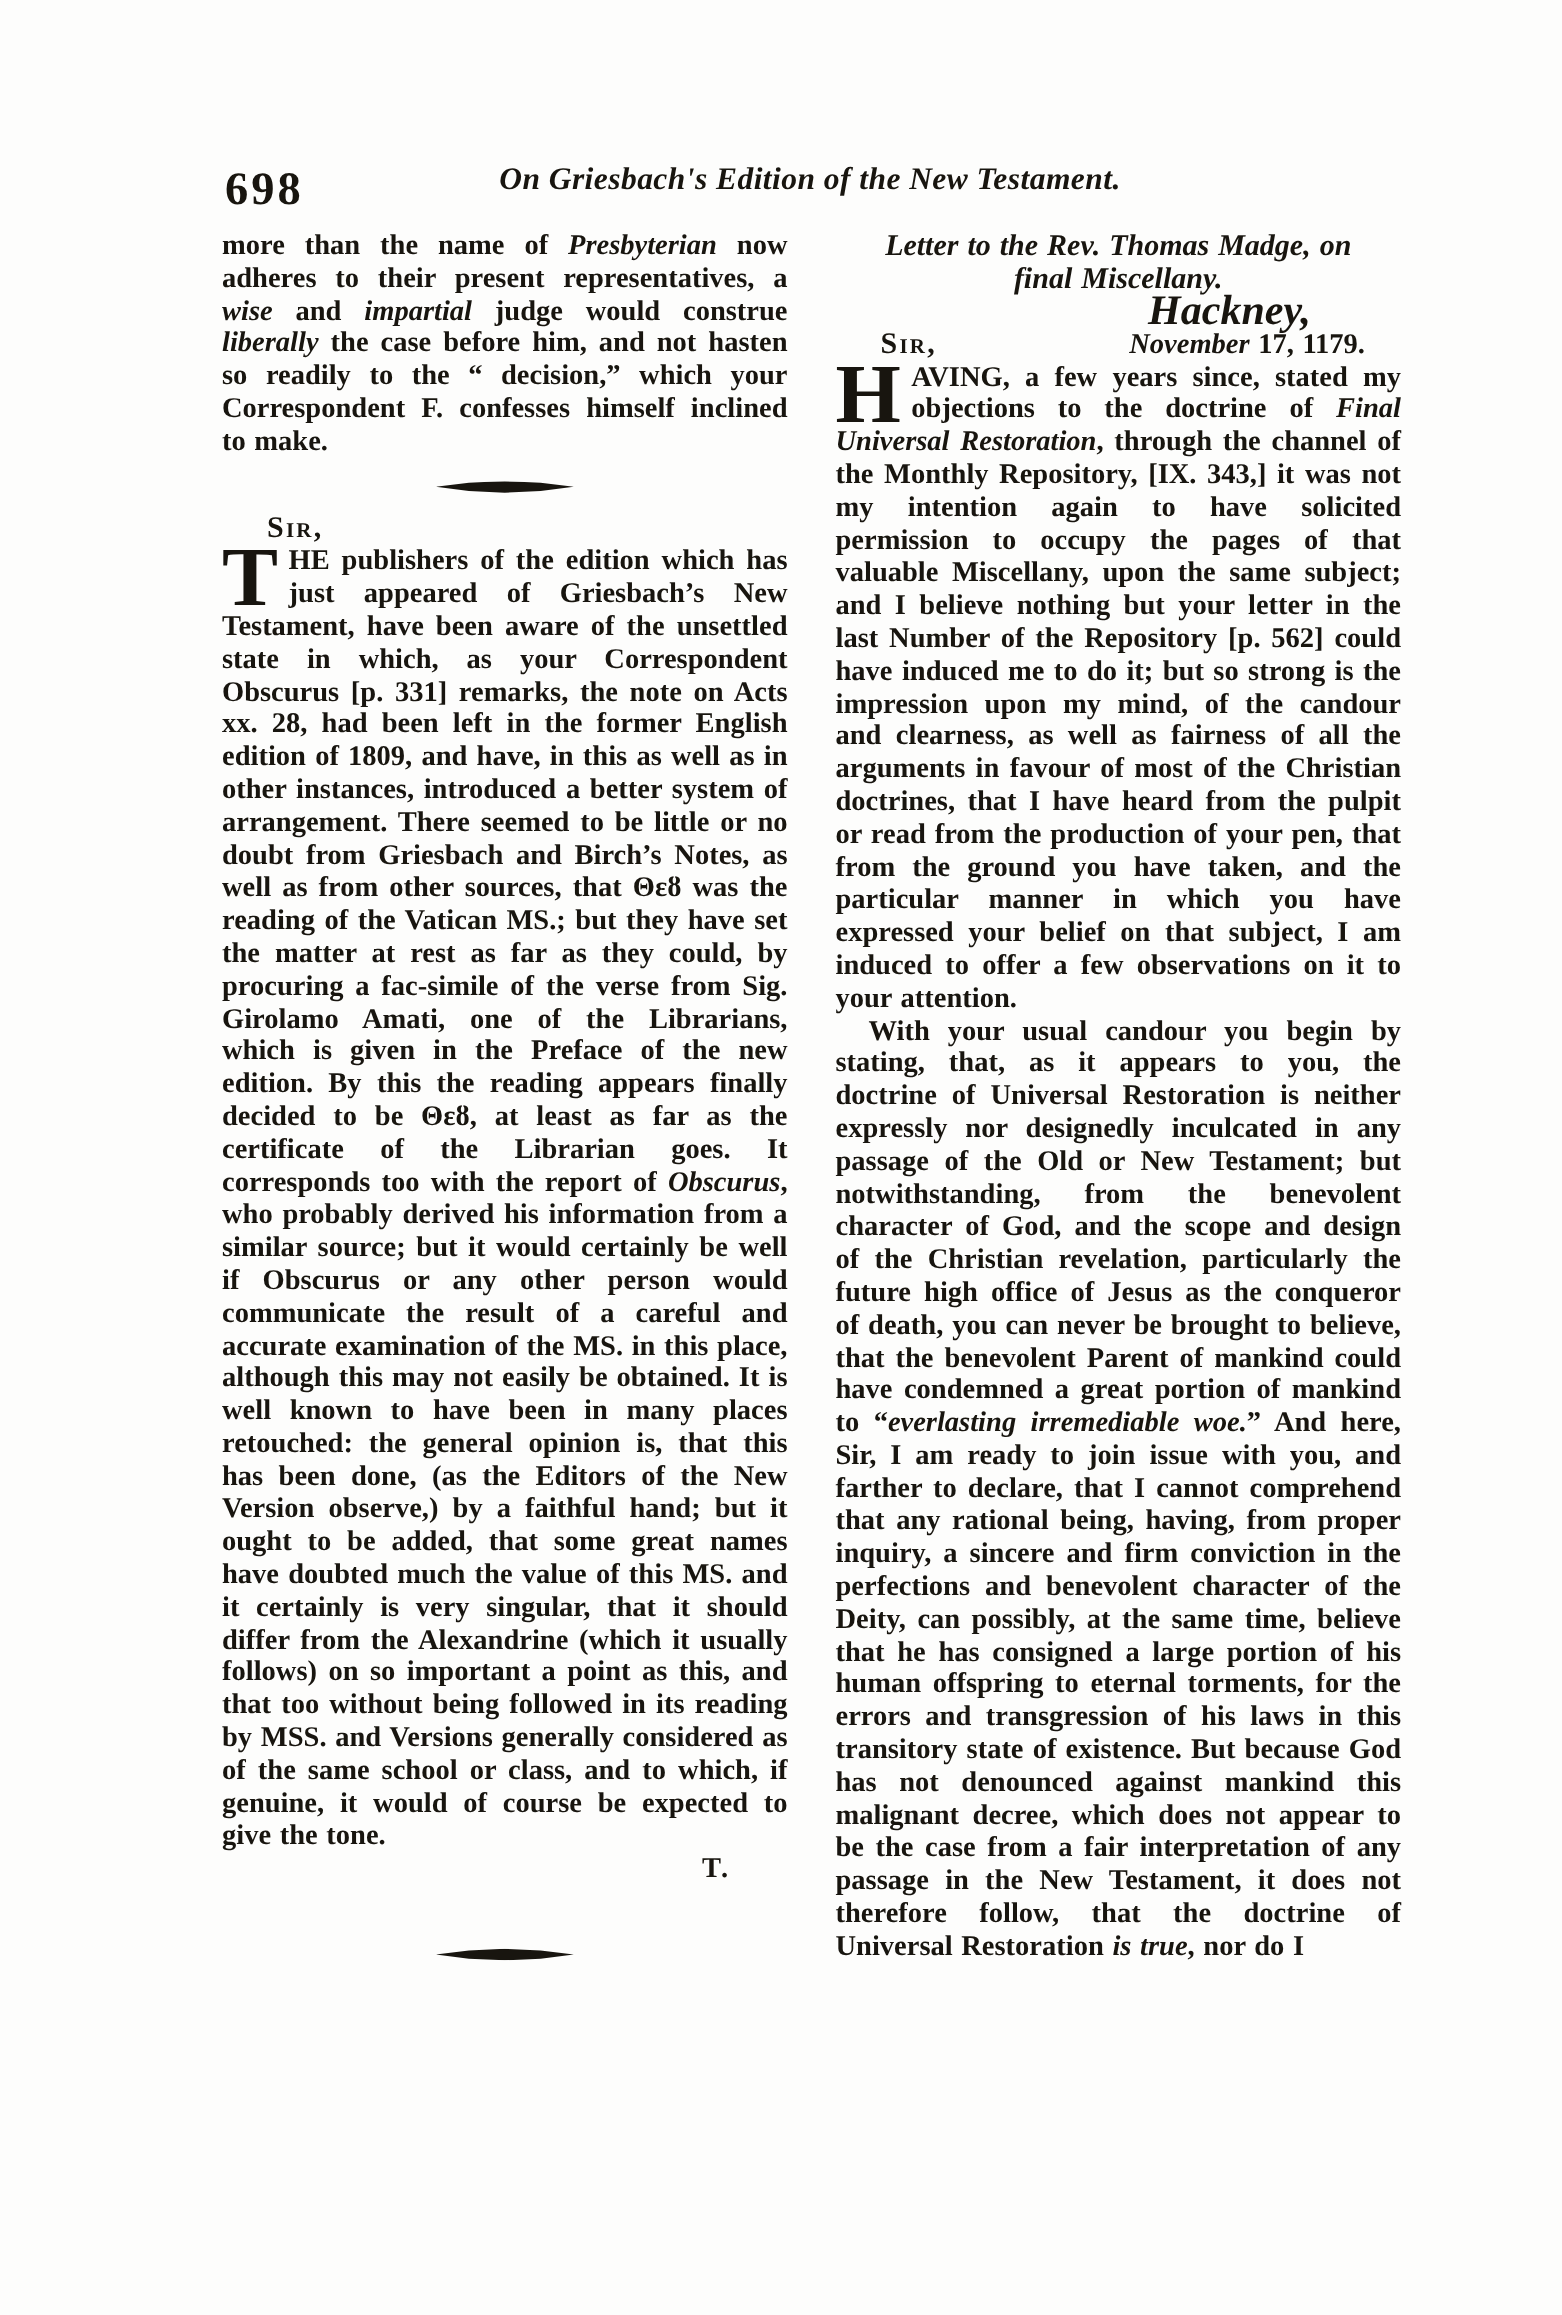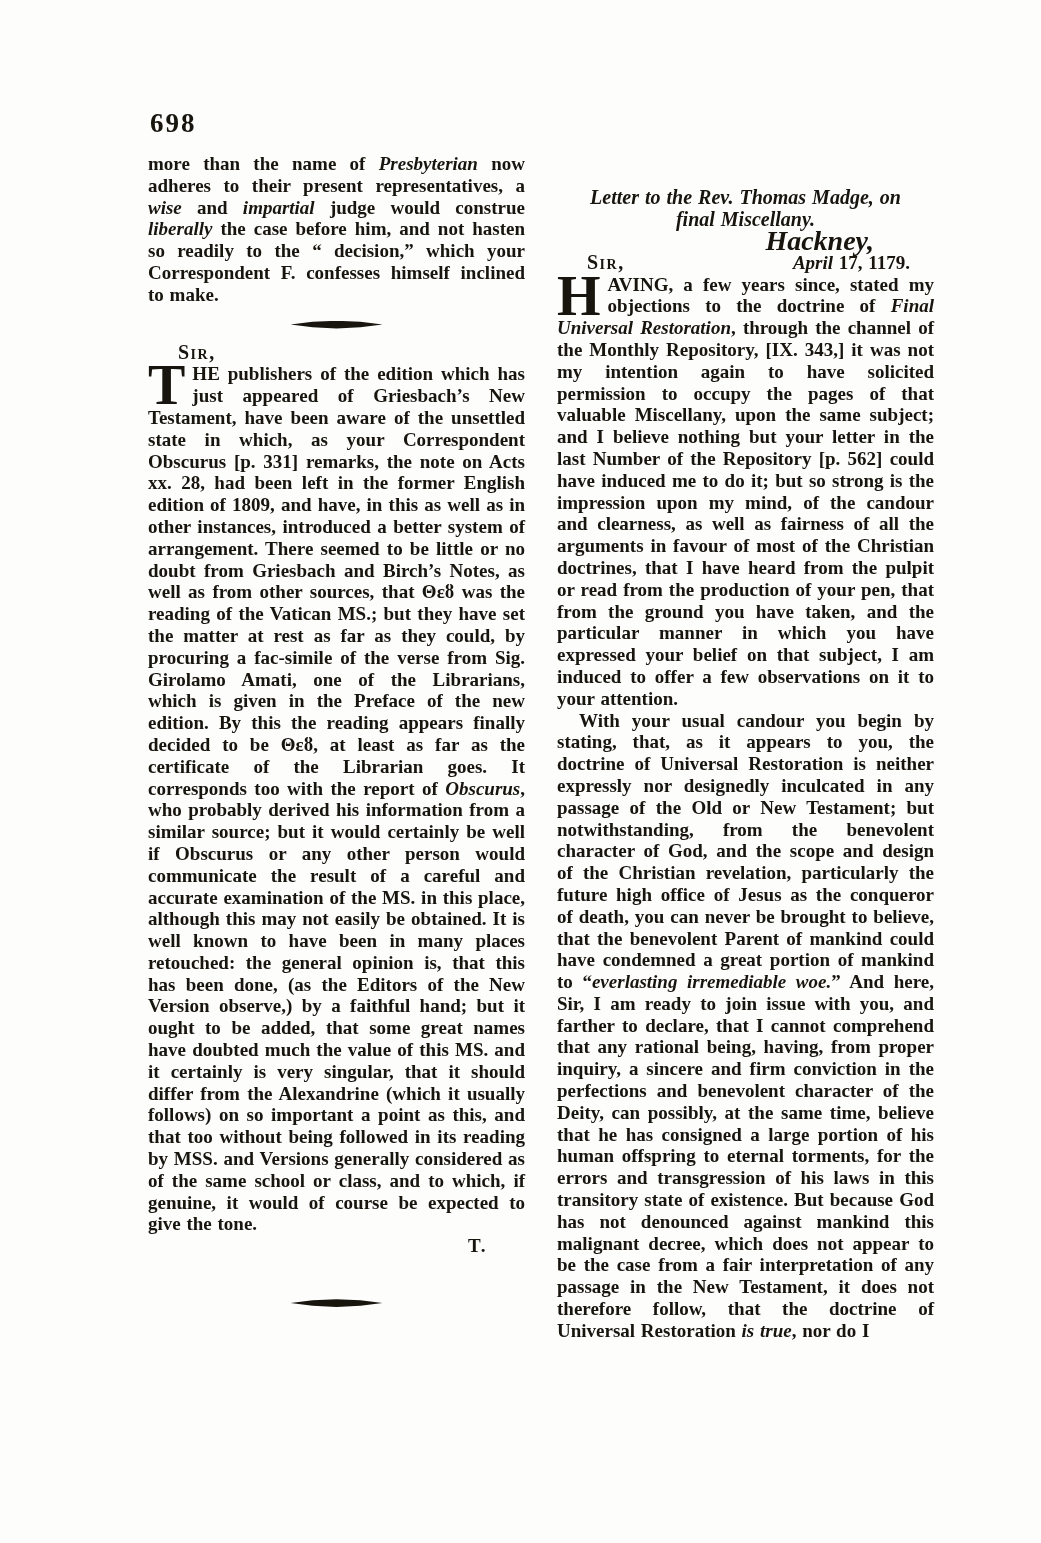--- a/index.html
+++ b/index.html
@@ -14,7 +14,7 @@
   .page-header{position:relative;margin:104px 0 0 148px;width:784px;height:40px;}
   .page-number{
     position:absolute;left:2px;top:4px;
-    font-size:27px;font-weight:700;letter-spacing:2px;
+    font-size:31px;font-weight:700;letter-spacing:2px;
   }
   .running-title{
     text-align:center;font-style:italic;font-weight:700;

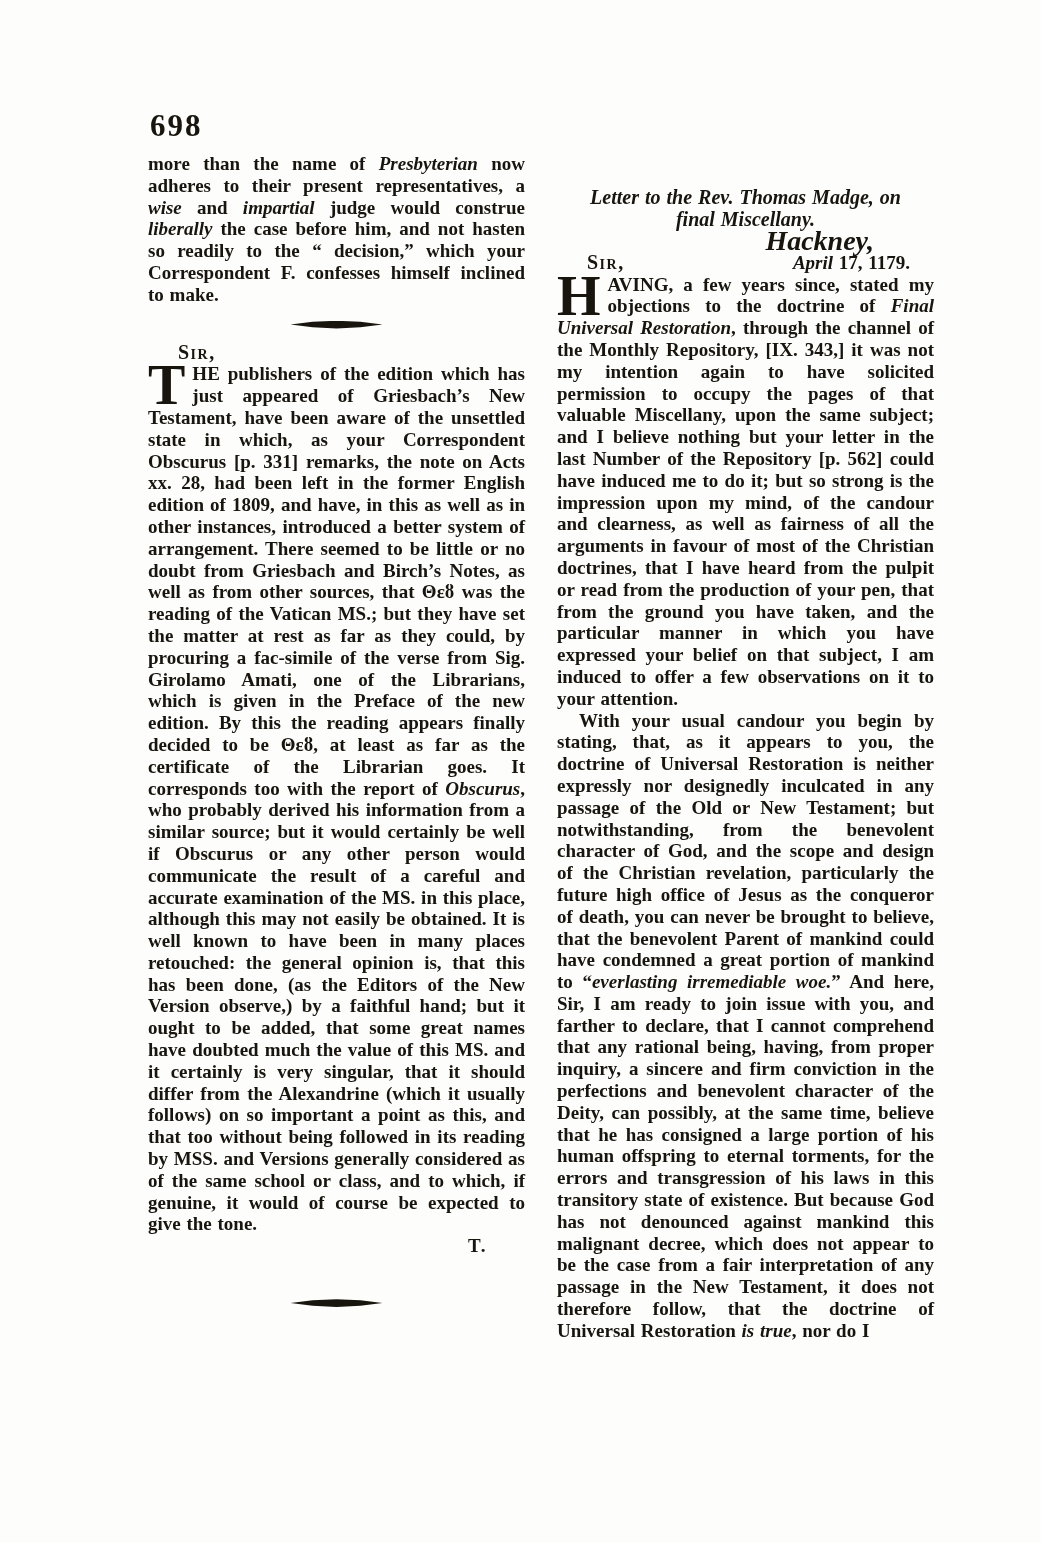--- a/index.html
+++ b/index.html
@@ -56,6 +56,7 @@
 <div class="page">
   <div class="page-header">
     <span class="page-number">698</span>
+    <div class="running-title">On Griesbach's Edition of the New Testament.</div>
   </div>
   <div class="columns">
     <div class="column" id="col-left">

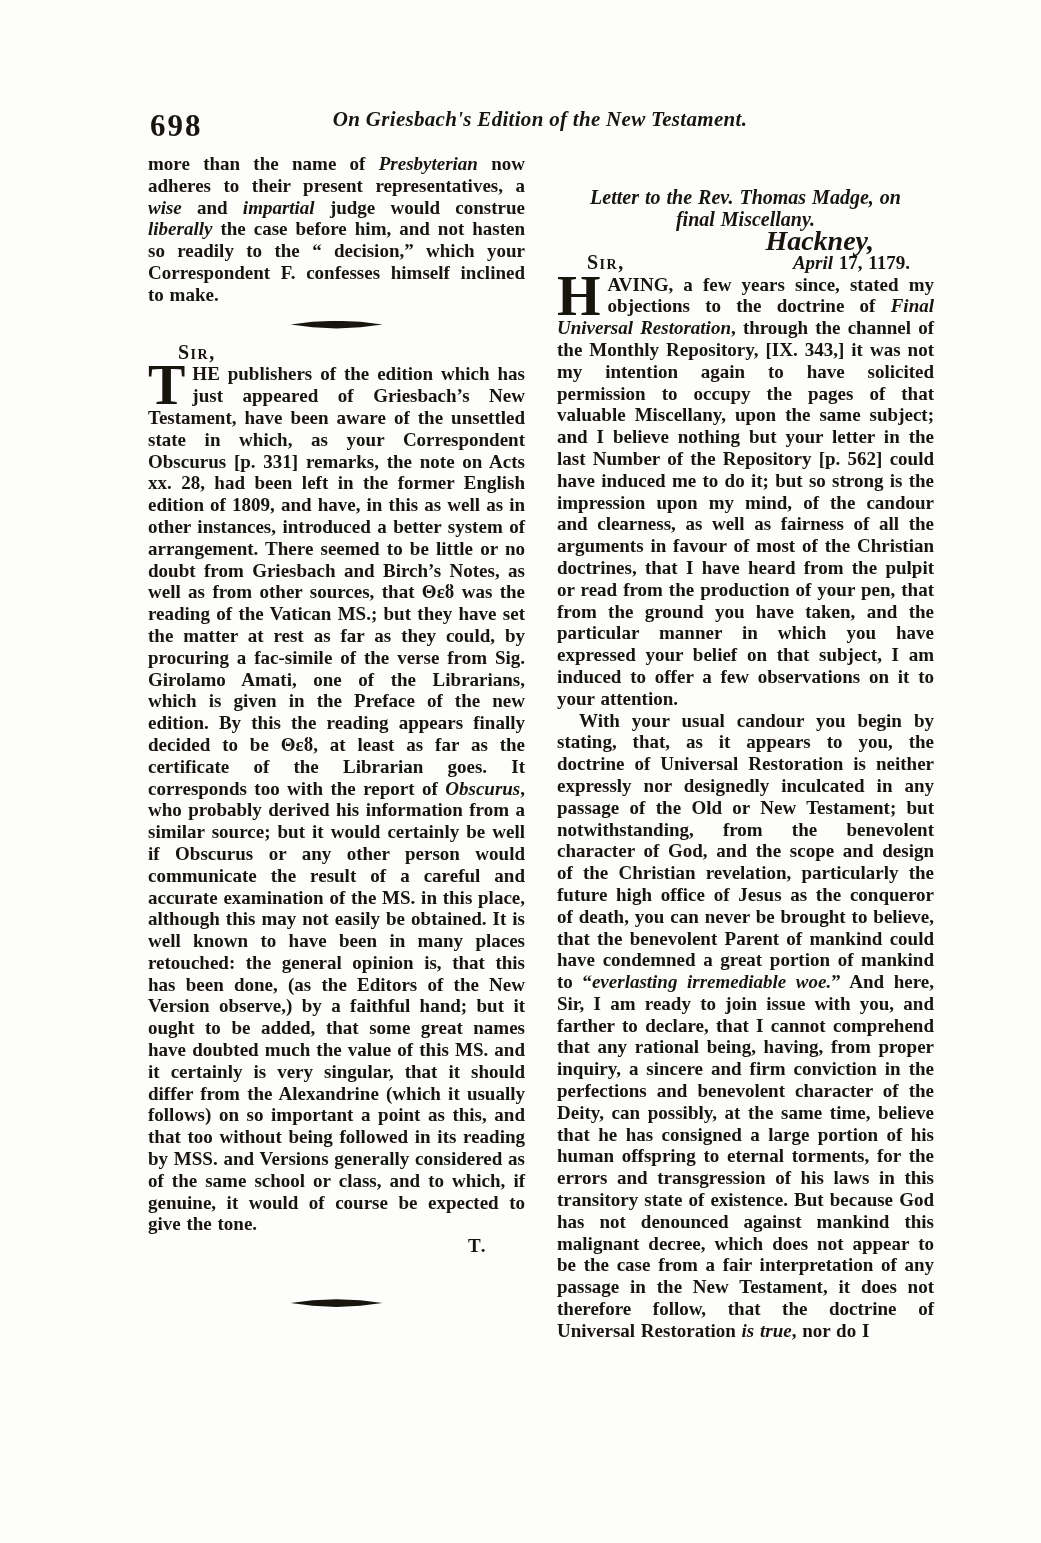--- a/index.html
+++ b/index.html
@@ -45,7 +45,7 @@
     padding:2px 7px 0 0;font-weight:700;
   }
   .it{font-style:italic;}
-  .heading{text-align:center;font-style:italic;font-size:20px;line-height:22px;margin-top:33px;}
+  .heading{text-align:center;font-style:italic;font-size:20px;line-height:22px;}
   .placeline{text-align:right;padding-right:60px;font-style:italic;font-size:28px;}
   .dateline{display:flex;justify-content:space-between;padding:0 24px 0 30px;}
   .dateline .who{font-variant-caps:small-caps;letter-spacing:1.5px;font-size:20px;}

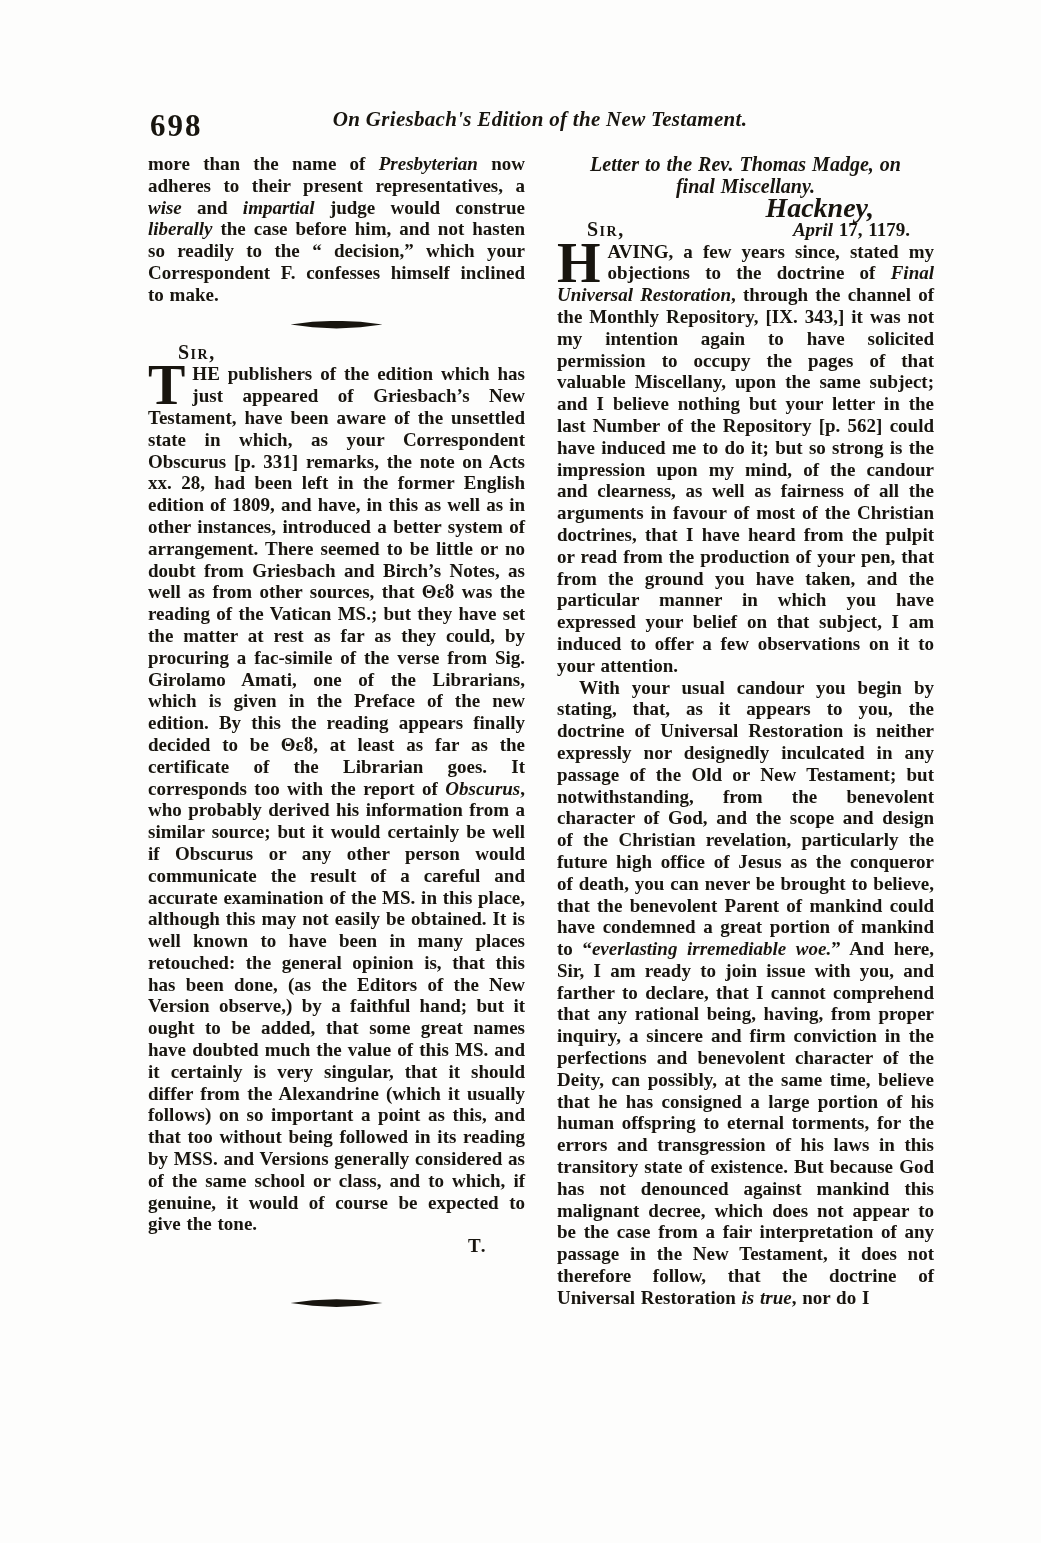--- a/index.html
+++ b/index.html
@@ -75,7 +75,7 @@
         <div class="placeline">Hackney,</div>
         <div class="dateline">
           <span class="who">Sir,</span>
-          <span><span class="it">April</span><span> 17, 1179.</span></span>
+          <span><span class="it">November</span><span> 17, 1179.</span></span>
         </div>
         <p><span class="dropcap">H</span><span>AVING, a few years since, stated my objections to the doctrine of </span><span class="it">Final Universal Restoration</span><span>, through the channel of the Monthly Repository, [IX. 343,] it was not my intention again to have solicited permission to occupy the pages of that valuable Miscellany, upon the same subject; and I believe nothing but your letter in the last Number of the Repository [p. 562] could have induced me to do it; but so strong is the impression upon my mind, of the candour and clearness, as well as fairness of all the arguments in favour of most of the Christian doctrines, that I have heard from the pulpit or read from the production of your pen, that from the ground you have taken, and the particular manner in which you have expressed your belief on that subject, I am induced to offer a few observations on it to your attention.</span></p>
         <p class="indent"><span>With your usual candour you begin by stating, that, as it appears to you, the doctrine of Universal Restoration is neither expressly nor designedly inculcated in any passage of the Old or New Testament; but notwithstanding, from the benevolent character of God, and the scope and design of the Christian revelation, particularly the future high office of Jesus as the conqueror of death, you can never be brought to believe, that the benevolent Parent of mankind could have condemned a great portion of mankind to “</span><span class="it">everlasting irremediable woe.</span><span>”  And here, Sir, I am ready to join issue with you, and farther to declare, that I cannot comprehend that any rational being, having, from proper inquiry, a sincere and firm conviction in the perfections and benevolent character of the Deity, can possibly, at the same time, believe that he has consigned a large portion of his human offspring to eternal torments, for the errors and transgression of his laws in this transitory state of existence.  But because God has not denounced against mankind this malignant decree, which does not appear to be the case from a fair interpretation of any passage in the New Testament, it does not therefore follow, that the doctrine of Universal Restoration </span><span class="it">is true</span><span>, nor do I</span></p>

